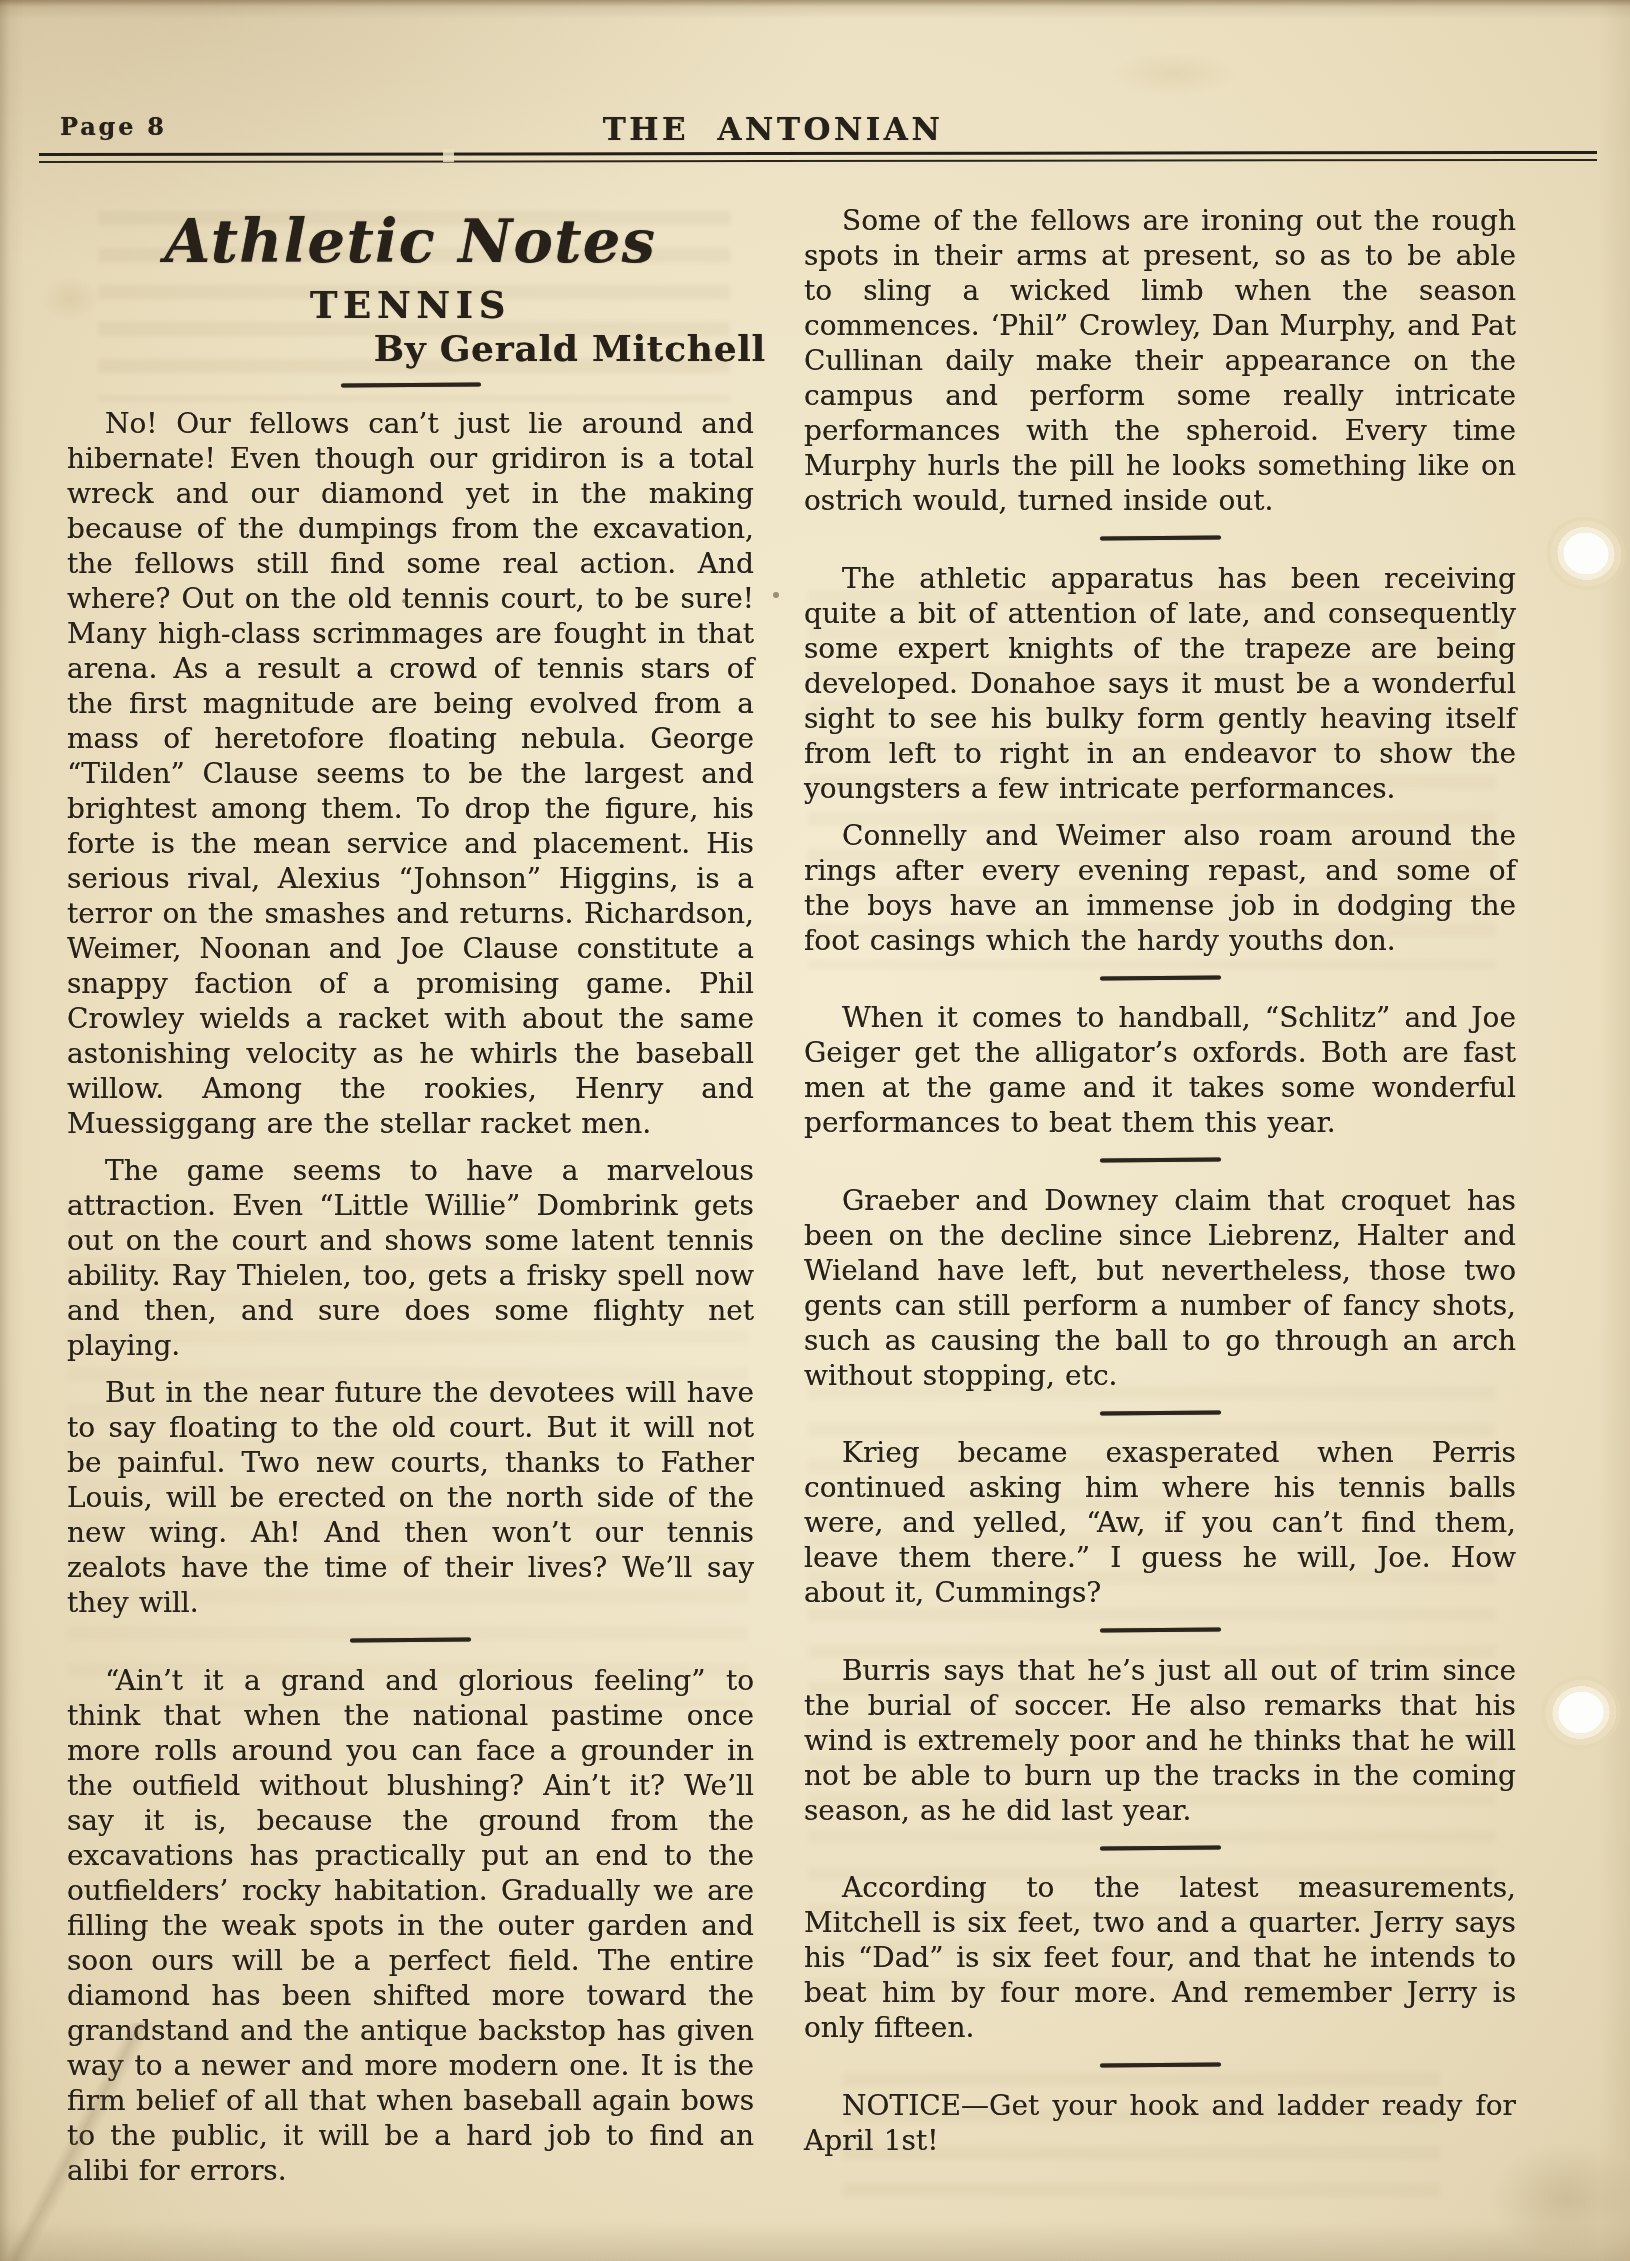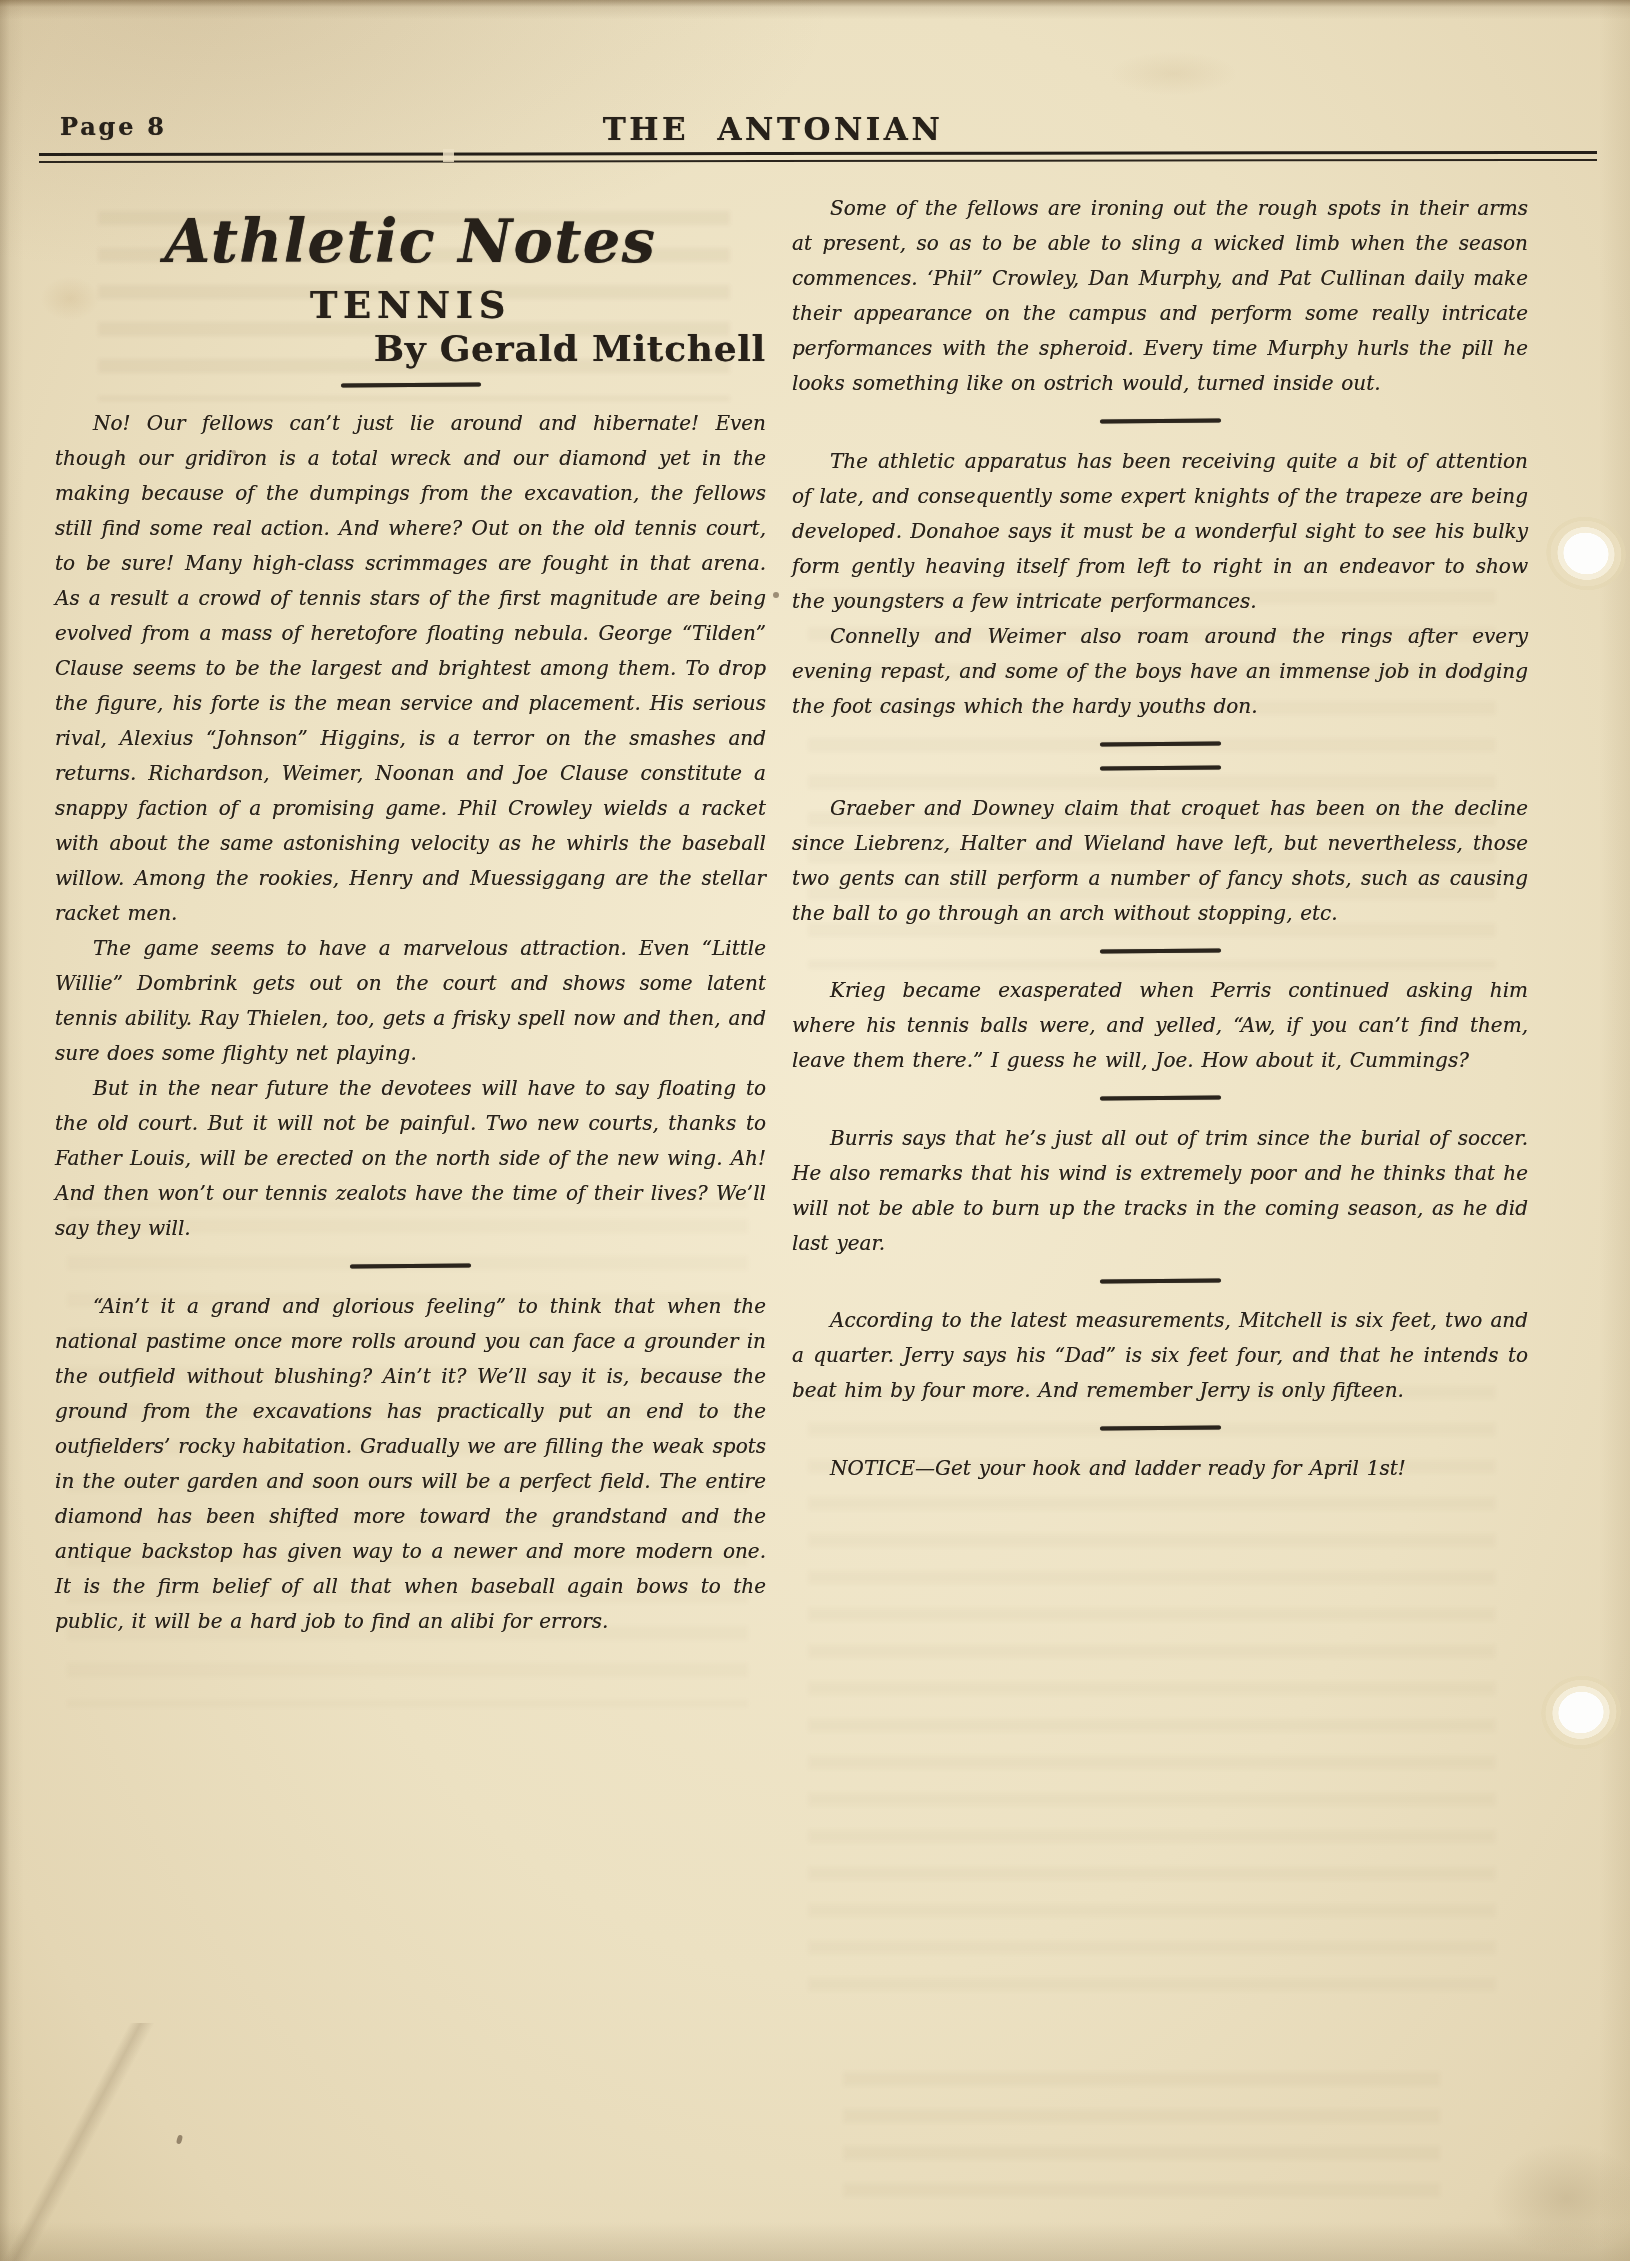--- a/index.html
+++ b/index.html
@@ -69,12 +69,11 @@
   .byline-divider{width:140px;height:4.2px;margin:17px auto 19.7px auto;}
   .col-body{}
   .para{
-    margin:0;
-    font-size:20px;line-height:35px;
+    margin:12px;
+    font-size:28px;line-height:35px;
     text-align:justify;text-indent:38px;
     text-shadow:0 0 0.6px rgba(35,28,20,.55);
     word-spacing:1.4px;
-    font-style:italic;
   }
   
   .punch-hole{

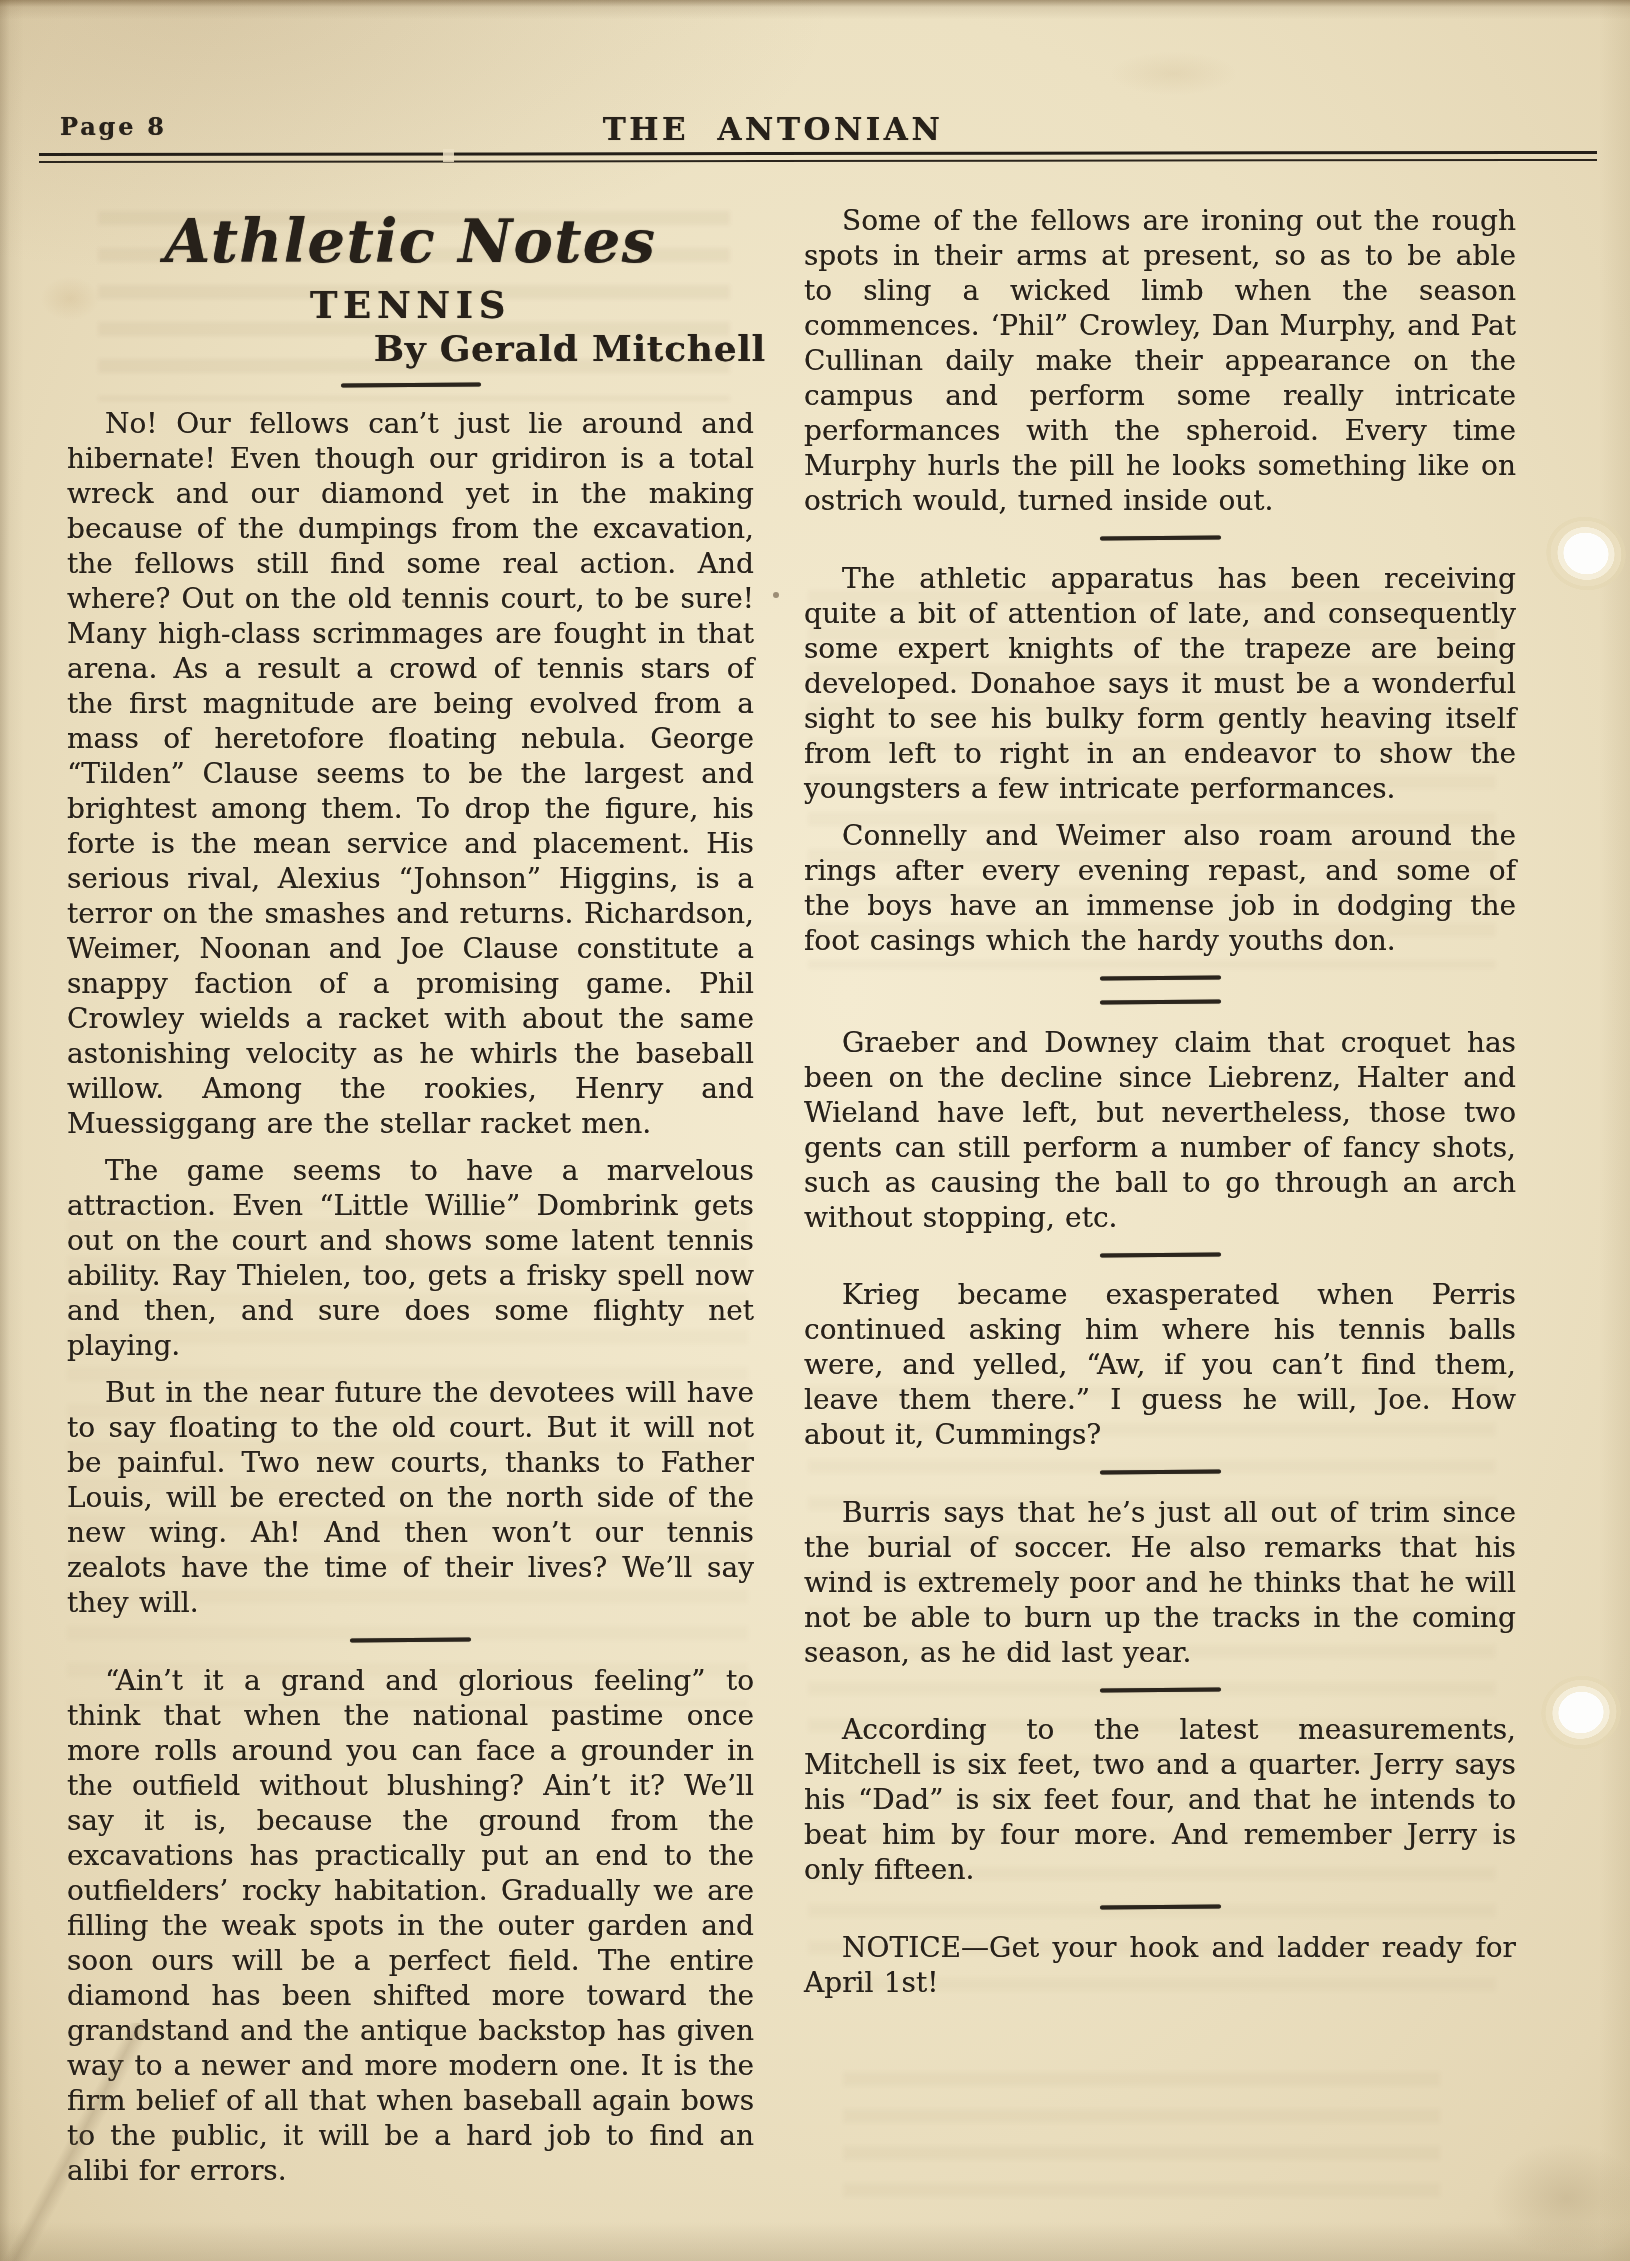--- a/index.html
+++ b/index.html
@@ -156,6 +156,7 @@
         <p class="para">The athletic apparatus has been receiving quite a bit of attention of late, and consequently some expert knights of the trapeze are being developed.  Donahoe says it must be a wonderful sight to see his bulky form gently heaving itself from left to right in an endeavor to show the youngsters a few intricate performances.</p>
         <p class="para">Connelly and Weimer also roam around the rings after every evening repast, and some of the boys have an immense job in dodging the foot casings which the hardy youths don.</p>
         <div class="divider"></div>
+        <p class="para">When it comes to handball, “Schlitz” and Joe Geiger get the alligator’s oxfords.  Both are fast men at the game and it takes some wonderful performances to beat them this year.</p>
         <div class="divider"></div>
         <p class="para">Graeber and Downey claim that croquet has been on the decline since Liebrenz, Halter and Wieland have left, but nevertheless, those two gents can still perform a number of fancy shots, such as causing the ball to go through an arch without stopping, etc.</p>
         <div class="divider"></div>

